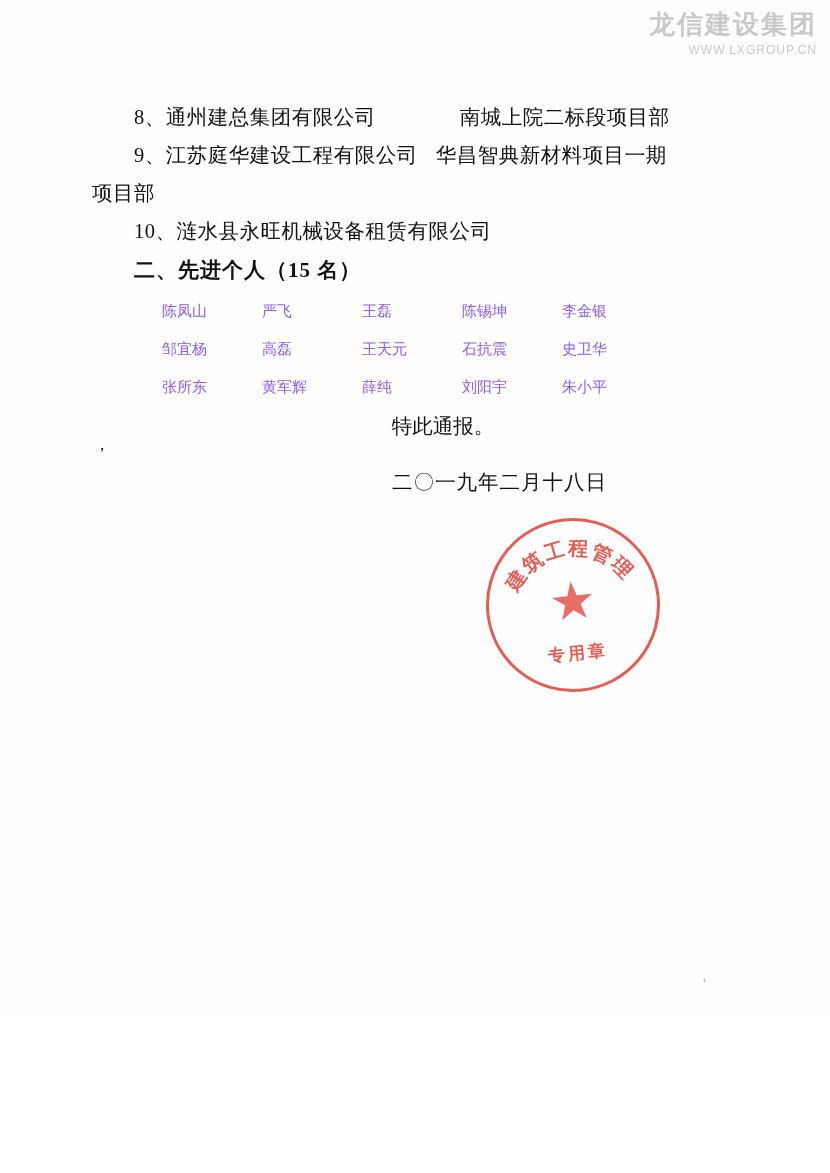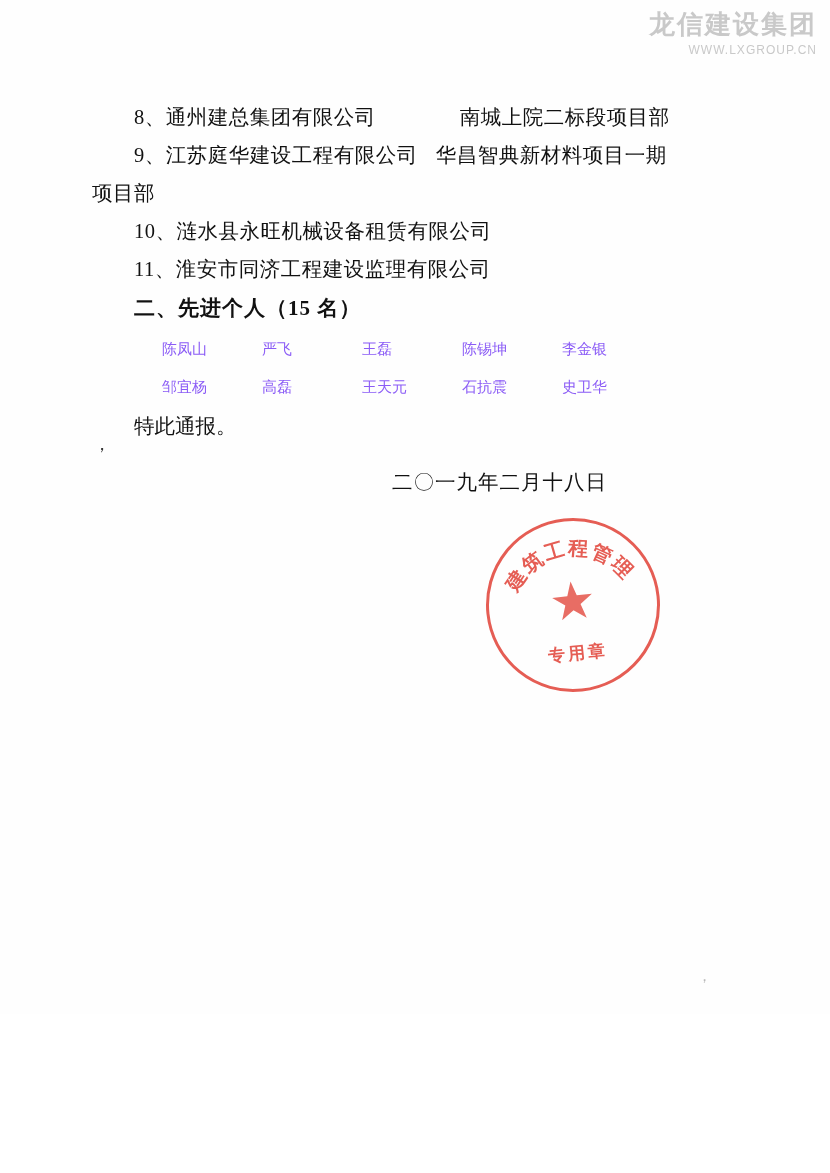--- a/index.html
+++ b/index.html
@@ -198,7 +198,6 @@
 
     <div class="line indent"><span>10、</span><span>涟水县永旺机械设备租赁有限公司</span></div>
 
-    <div class="line indent"><span>11、</span><span>淮安市同济工程建设监理有限公司</span></div>
 
 
     <div class="heading">二、先进个人（15 名）</div>

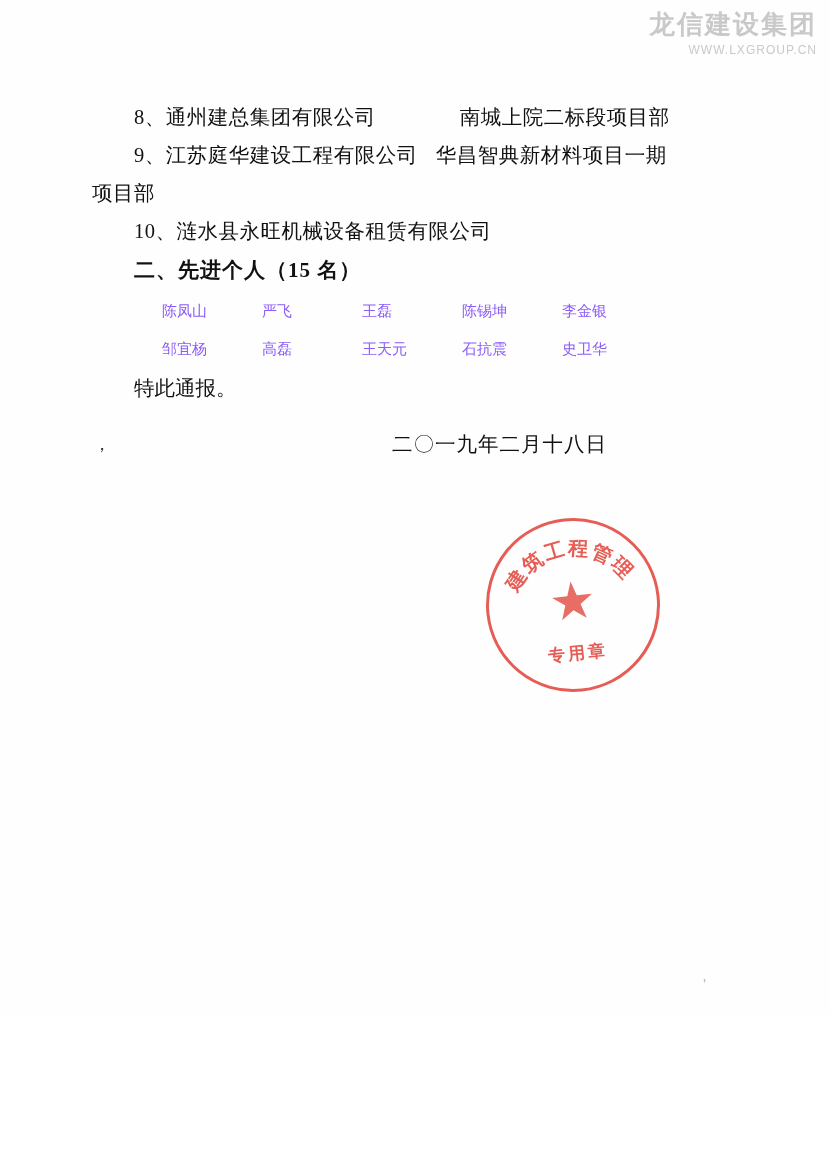--- a/index.html
+++ b/index.html
@@ -217,6 +217,13 @@
         <div class="name-cell">石抗震</div>
         <div class="name-cell">史卫华</div>
       </div>
+      <div class="name-row">
+        <div class="name-cell">张所东</div>
+        <div class="name-cell">黄军辉</div>
+        <div class="name-cell">薛纯</div>
+        <div class="name-cell">刘阳宇</div>
+        <div class="name-cell">朱小平</div>
+      </div>
     </div>
 
     <div class="closing">特此通报。</div>

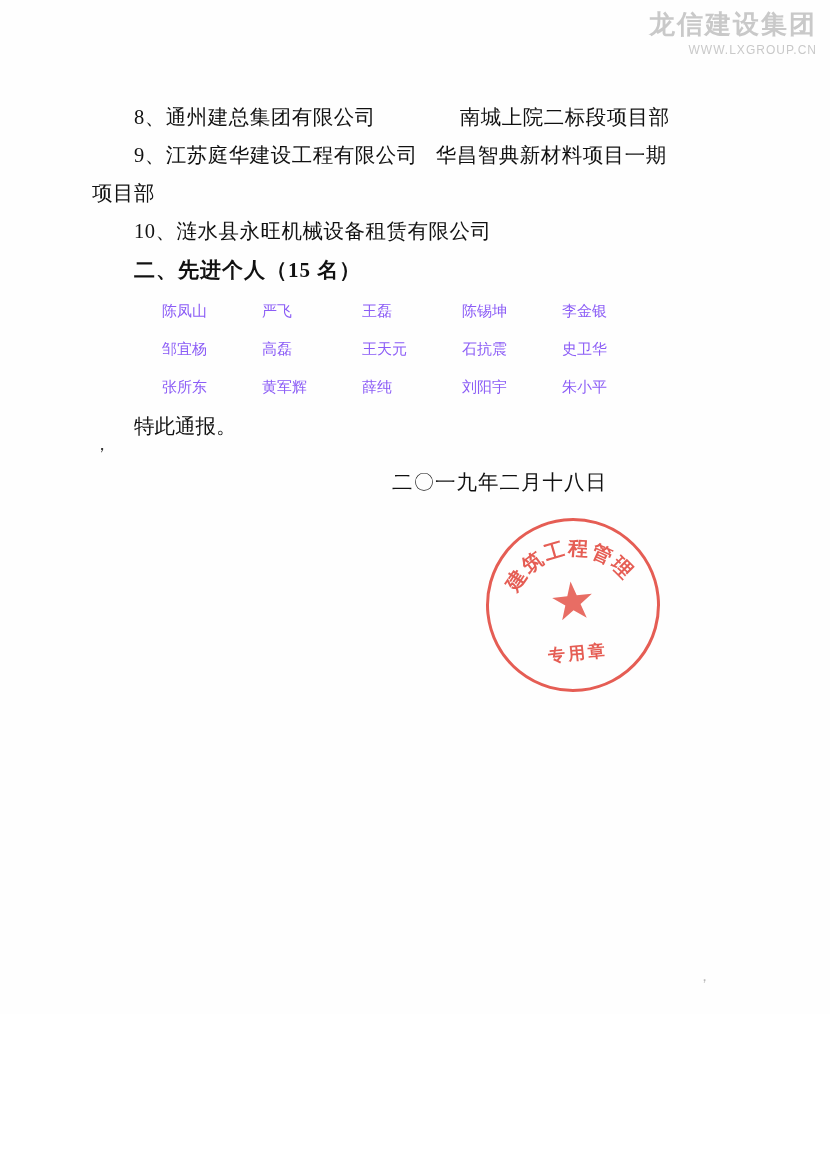--- a/index.html
+++ b/index.html
@@ -101,6 +101,7 @@
     font-size: 20.5px;
     line-height: 40px;
     color: #111;
+    text-align: center;
   }
 
   .date-line {

